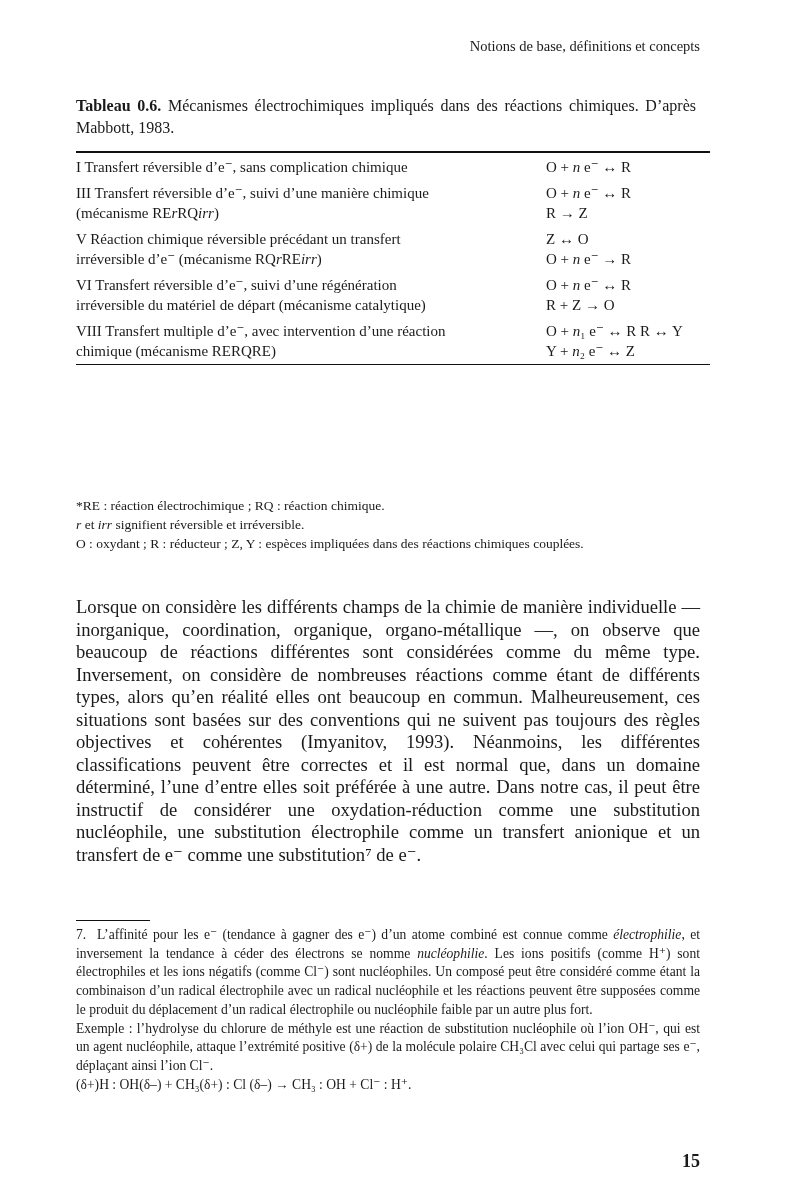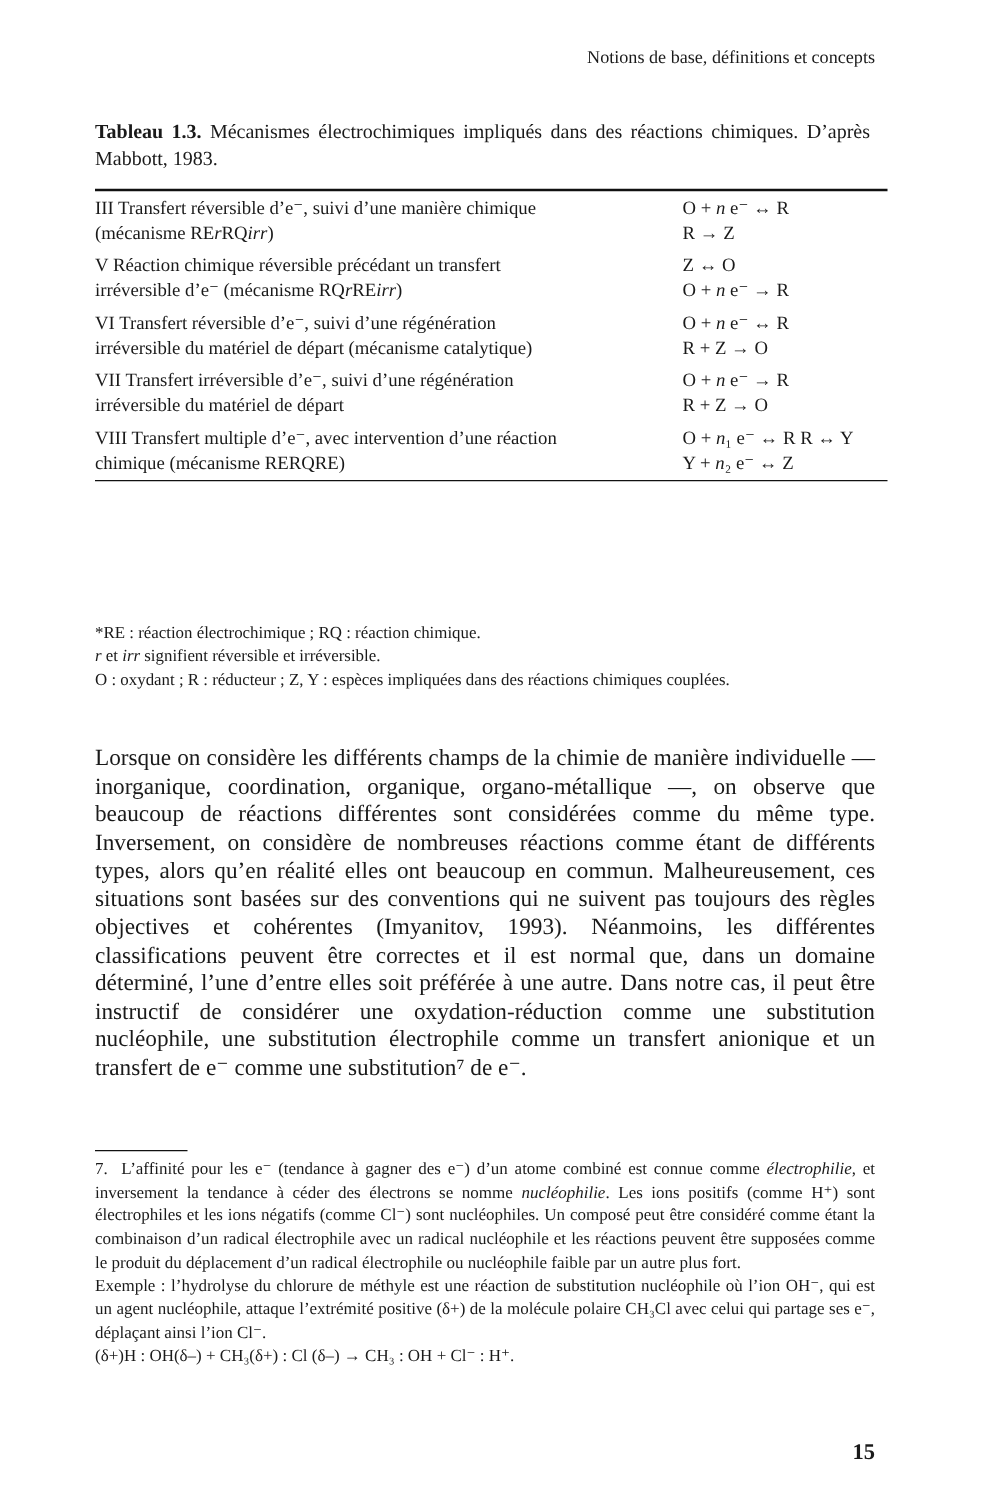--- a/index.html
+++ b/index.html
@@ -30,7 +30,7 @@
 
 <div class="running-head">Notions de base, définitions et concepts</div>
 
-<div class="caption"><b>Tableau 1.3.</b><span> Mécanismes électrochimiques impliqués dans des réactions chimiques. D’après Mabbott, 1983.</span></div>
+<div class="caption"><b>Tableau 0.6.</b><span> Mécanismes électrochimiques impliqués dans des réactions chimiques. D’après Mabbott, 1983.</span></div>
 
 <div class="table-wrap">
   <div class="rule-top"></div>

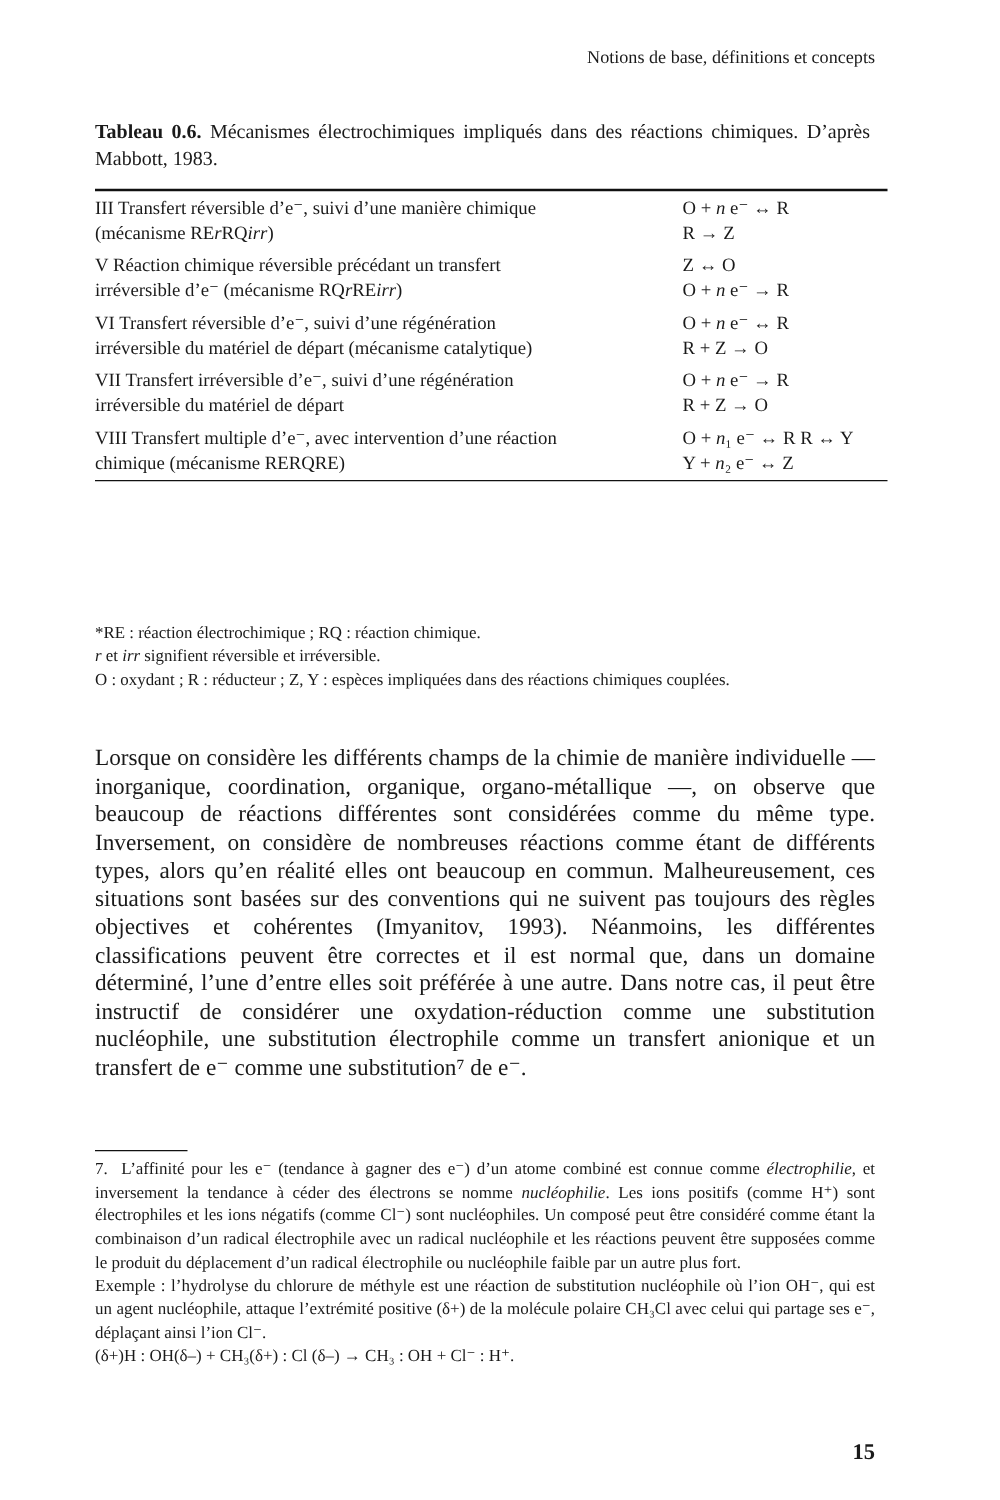--- a/index.html
+++ b/index.html
@@ -36,6 +36,14 @@
   <div class="rule-top"></div>
   <table>
     <tbody id="tbody">
+        <tr class="row">
+          <td class="desc">
+            <span class="line">I Transfert réversible d’e⁻, sans complication chimique</span>
+          </td>
+          <td class="eq">
+            <span class="line">O + <i>n</i> e⁻ ↔ R</span>
+          </td>
+        </tr>
         <tr class="row">
           <td class="desc">
             <span class="line">III Transfert réversible d’e⁻, suivi d’une manière chimique</span>

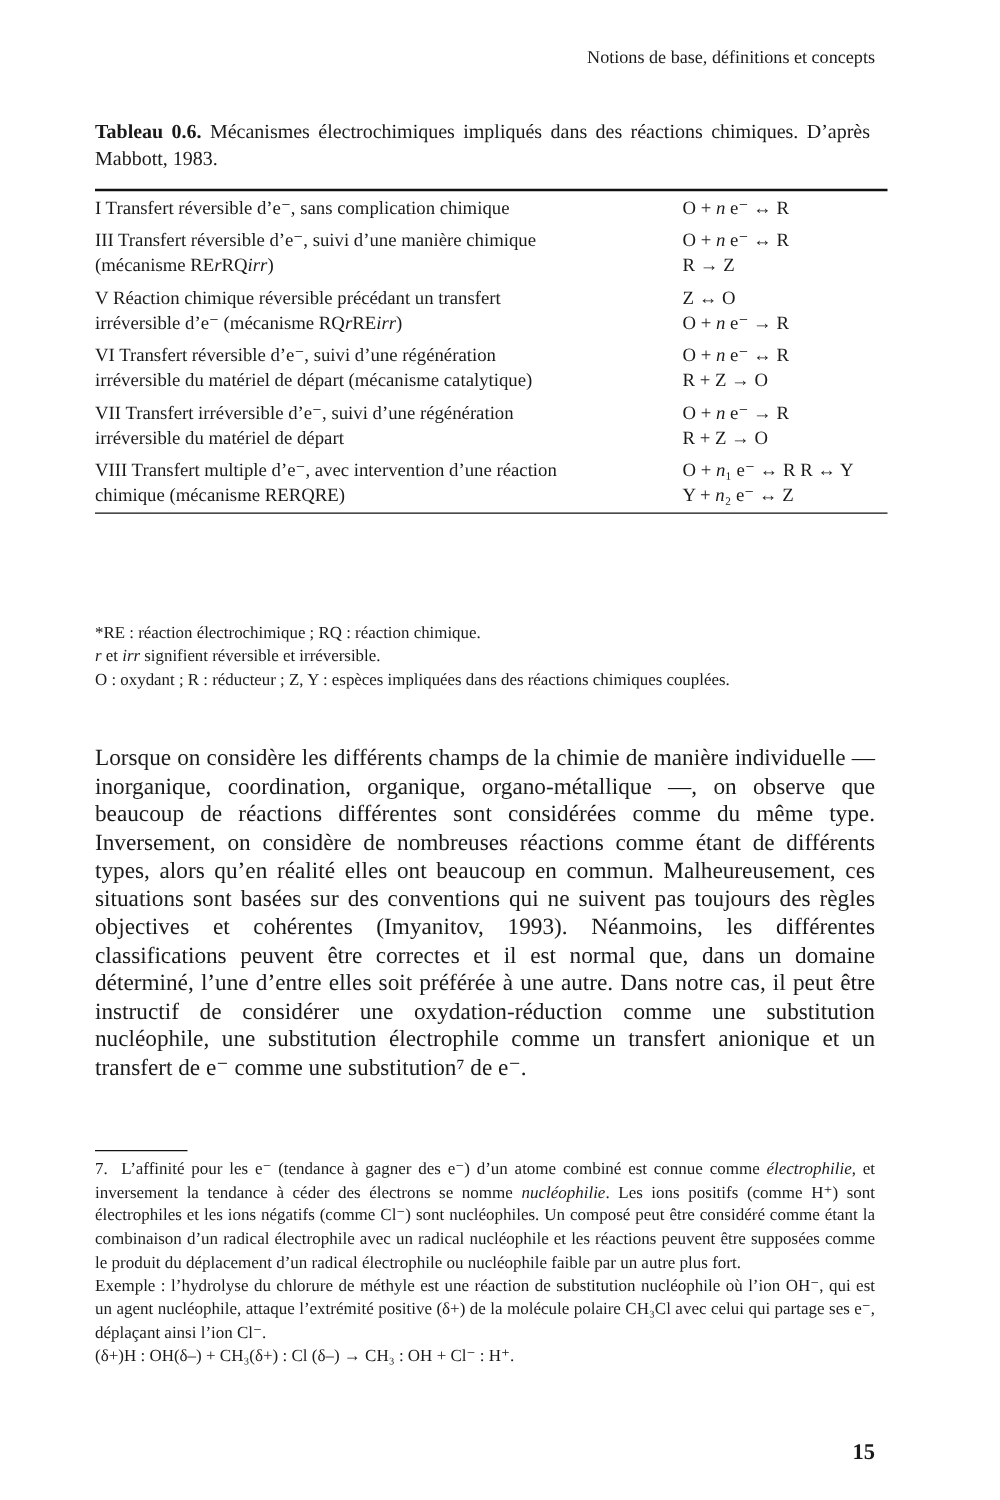--- a/index.html
+++ b/index.html
@@ -76,16 +76,6 @@
         </tr>
         <tr class="row">
           <td class="desc">
-            <span class="line">VII Transfert irréversible d’e⁻, suivi d’une régénération</span>
-            <span class="line">irréversible du matériel de départ</span>
-          </td>
-          <td class="eq">
-            <span class="line">O + <i>n</i> e⁻ → R</span>
-            <span class="line">R + Z → O</span>
-          </td>
-        </tr>
-        <tr class="row">
-          <td class="desc">
             <span class="line">VIII Transfert multiple d’e⁻, avec intervention d’une réaction</span>
             <span class="line">chimique (mécanisme RERQRE)</span>
           </td>

